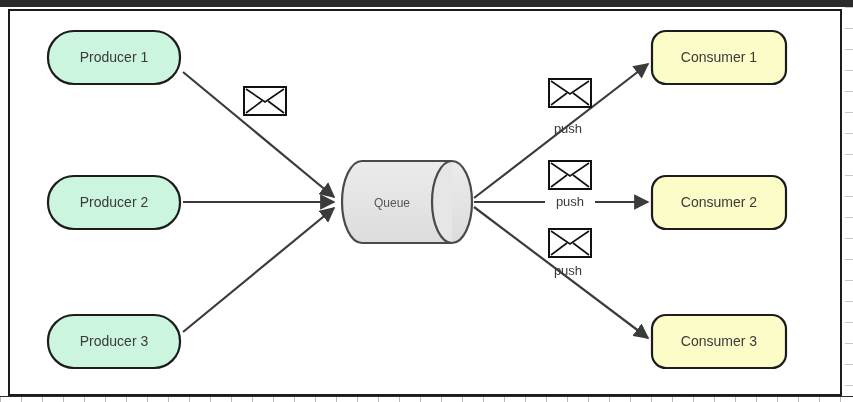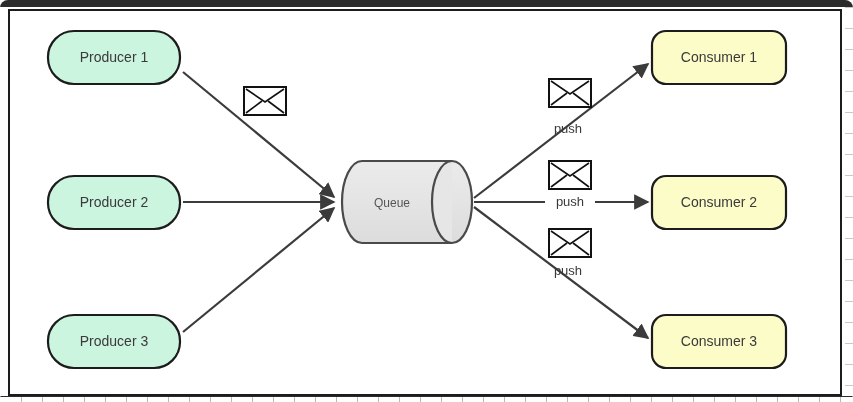--- a/index.html
+++ b/index.html
@@ -15,7 +15,6 @@
     height: 402px;
     background: #ffffff;
     overflow: hidden;
-    border-radius: 8px;
   }
   
   .ruler {

